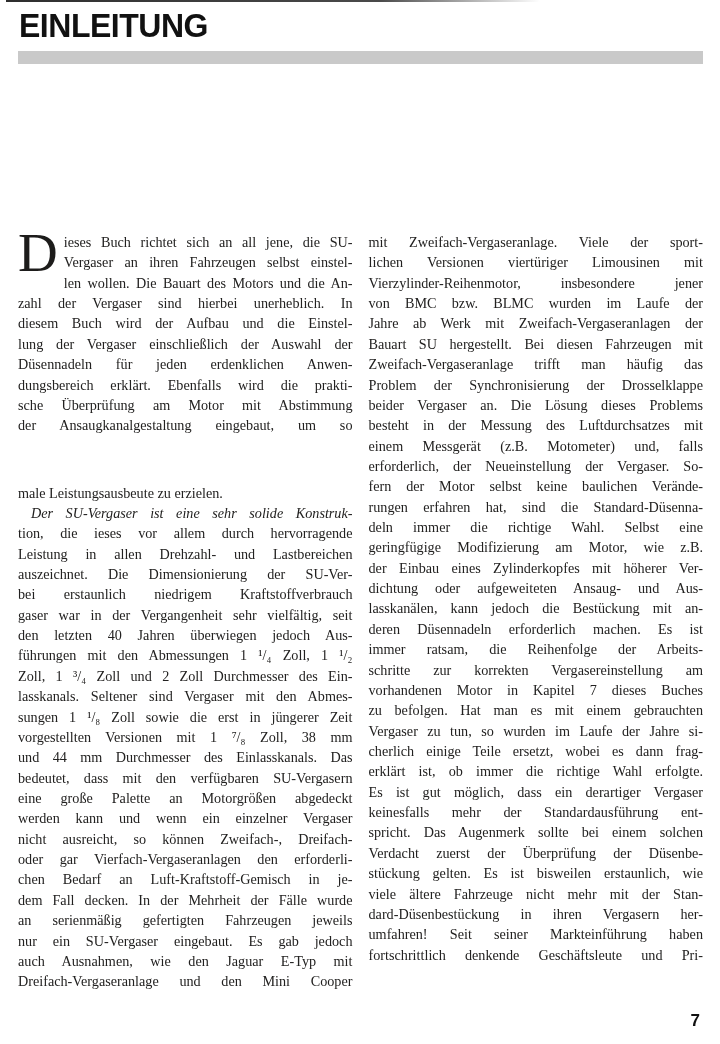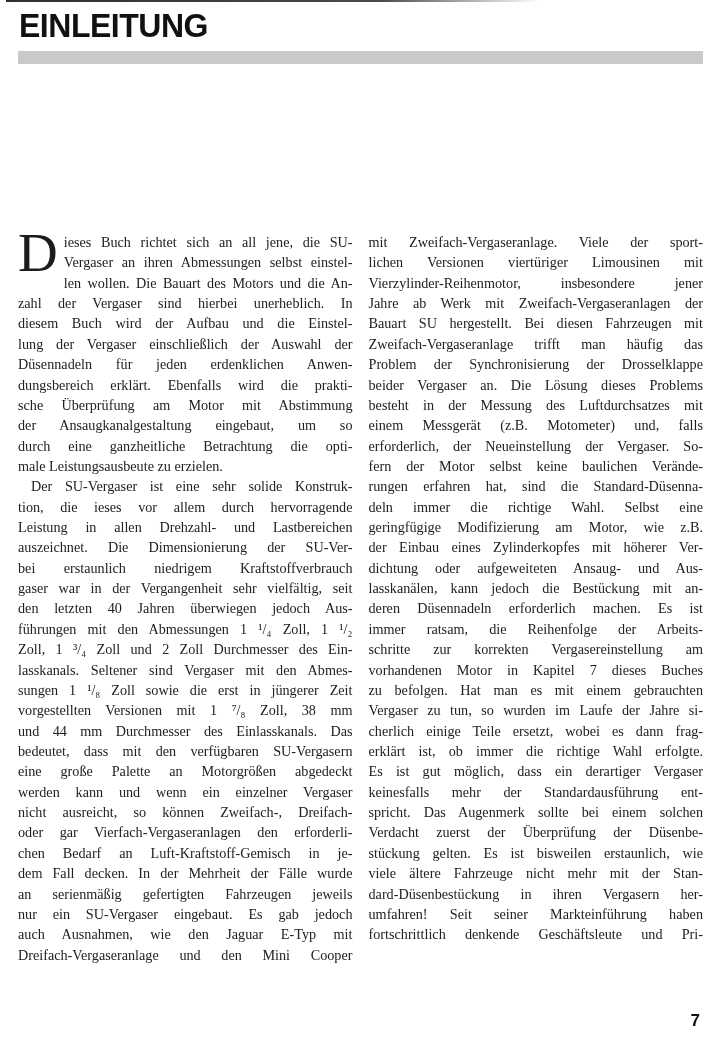--- a/index.html
+++ b/index.html
@@ -88,7 +88,7 @@
         <div class="para">
           <span class="dropcap">D</span>
           <div class="line">ieses Buch richtet sich an all jene, die SU-</div>
-          <div class="line">Vergaser an ihren Abmessungen selbst einstel-</div>
+          <div class="line">Vergaser an ihren Fahrzeugen selbst einstel-</div>
           <div class="line">len wollen. Die Bauart des Motors und die An-</div>
           <div class="line">zahl der Vergaser sind hierbei unerheblich. In</div>
           <div class="line">diesem Buch wird der Aufbau und die Einstel-</div>

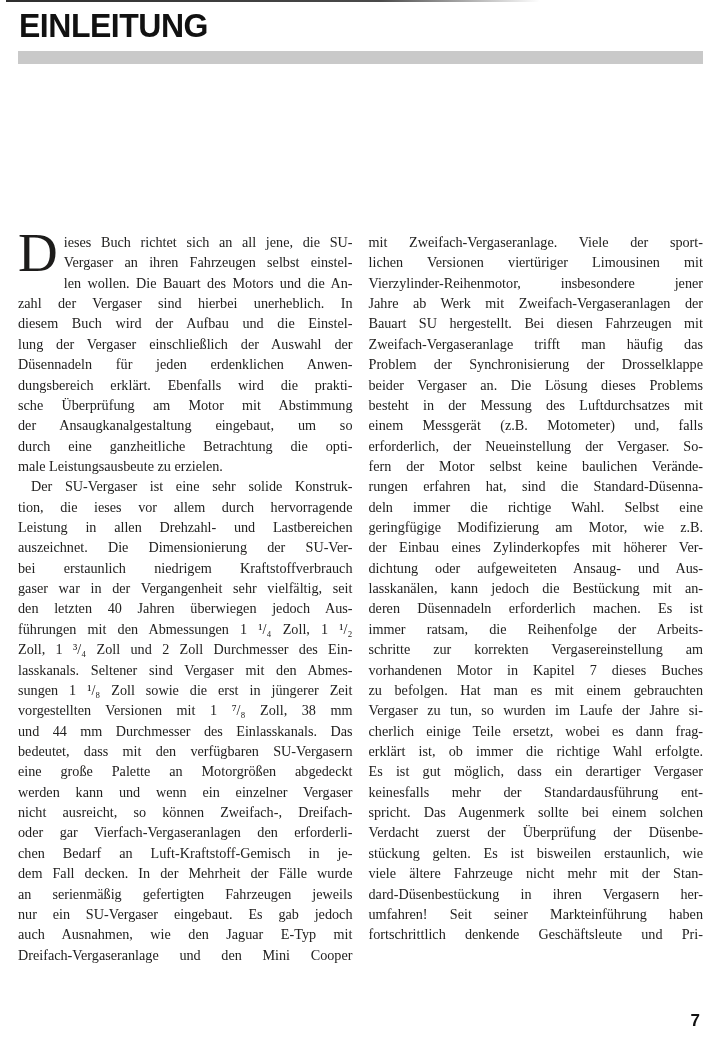--- a/index.html
+++ b/index.html
@@ -132,6 +132,7 @@
           <div class="line">mit Zweifach-Vergaseranlage. Viele der sport-</div>
           <div class="line">lichen Versionen viertüriger Limousinen mit</div>
           <div class="line">Vierzylinder-Reihenmotor, insbesondere jener</div>
+          <div class="line">von BMC bzw. BLMC wurden im Laufe der</div>
           <div class="line">Jahre ab Werk mit Zweifach-Vergaseranlagen der</div>
           <div class="line">Bauart SU hergestellt. Bei diesen Fahrzeugen mit</div>
           <div class="line">Zweifach-Vergaseranlage trifft man häufig das</div>

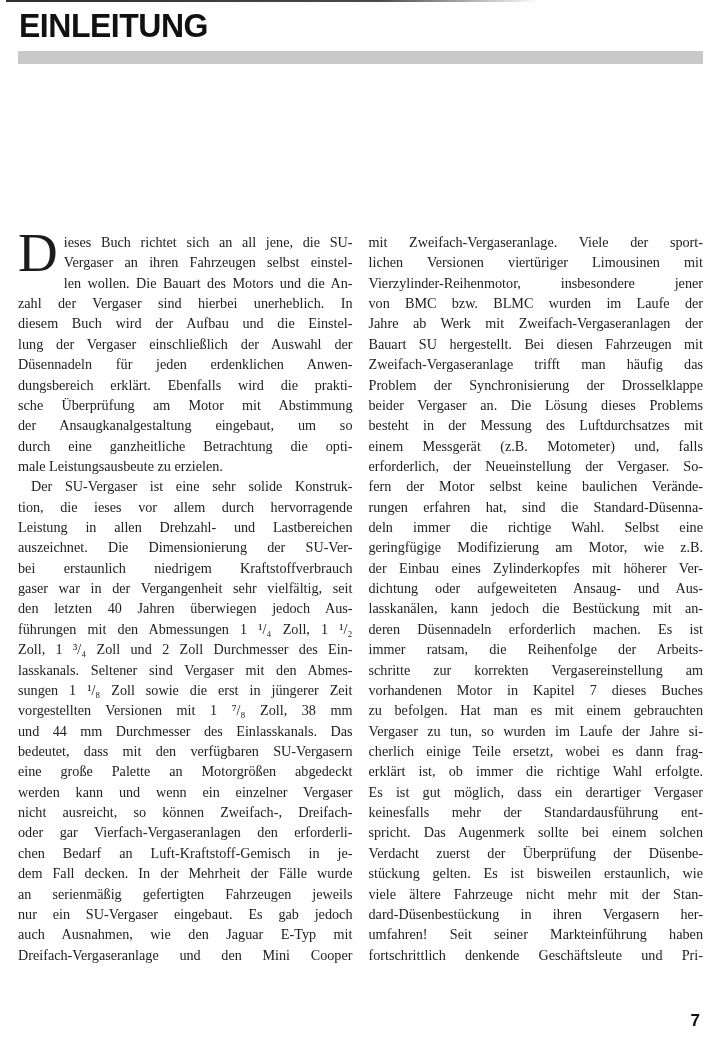--- a/index.html
+++ b/index.html
@@ -97,7 +97,6 @@
           <div class="line">dungsbereich erklärt. Ebenfalls wird die prakti-</div>
           <div class="line">sche Überprüfung am Motor mit Abstimmung</div>
           <div class="line">der Ansaugkanalgestaltung eingebaut, um so</div>
-          <div class="line">durch eine ganzheitliche Betrachtung die opti-</div>
           <div class="line endline">male Leistungsausbeute zu erzielen.</div>
         </div>
         <div class="para">

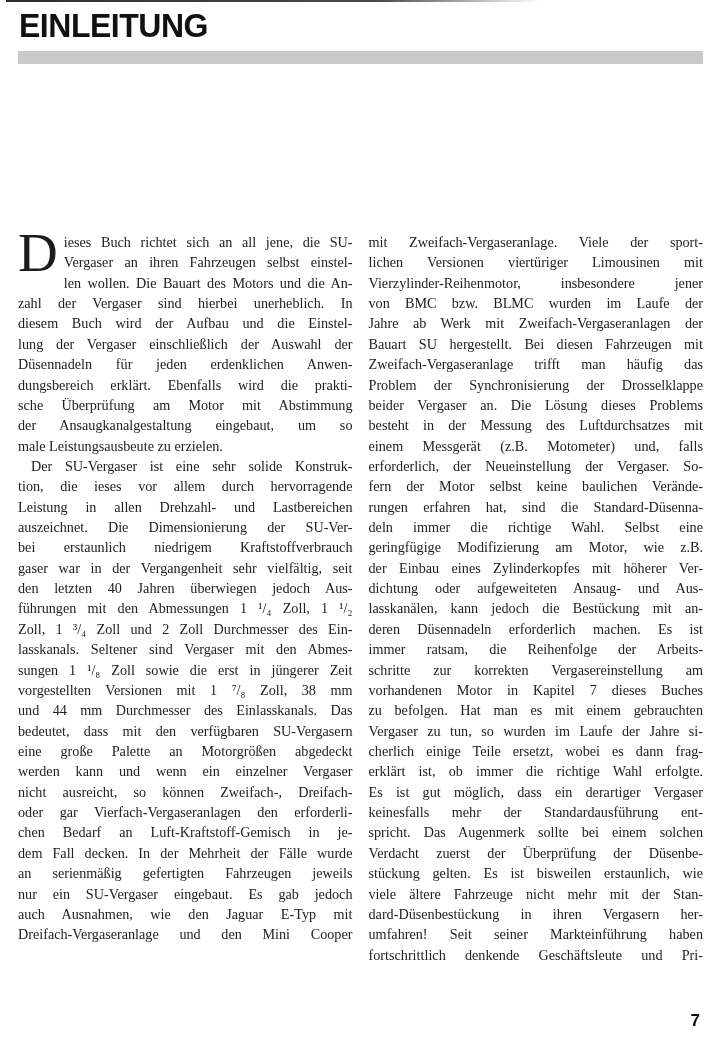--- a/index.html
+++ b/index.html
@@ -52,7 +52,7 @@
     text-align-last: justify;
     overflow: visible;
   }
-  .line.endline { text-align-last: left; }
+  .line.endline { text-align-last: left; margin-top: 47px; }
   .line.firstindent { text-indent: 13px; }
   .dropcap {
     float: left;

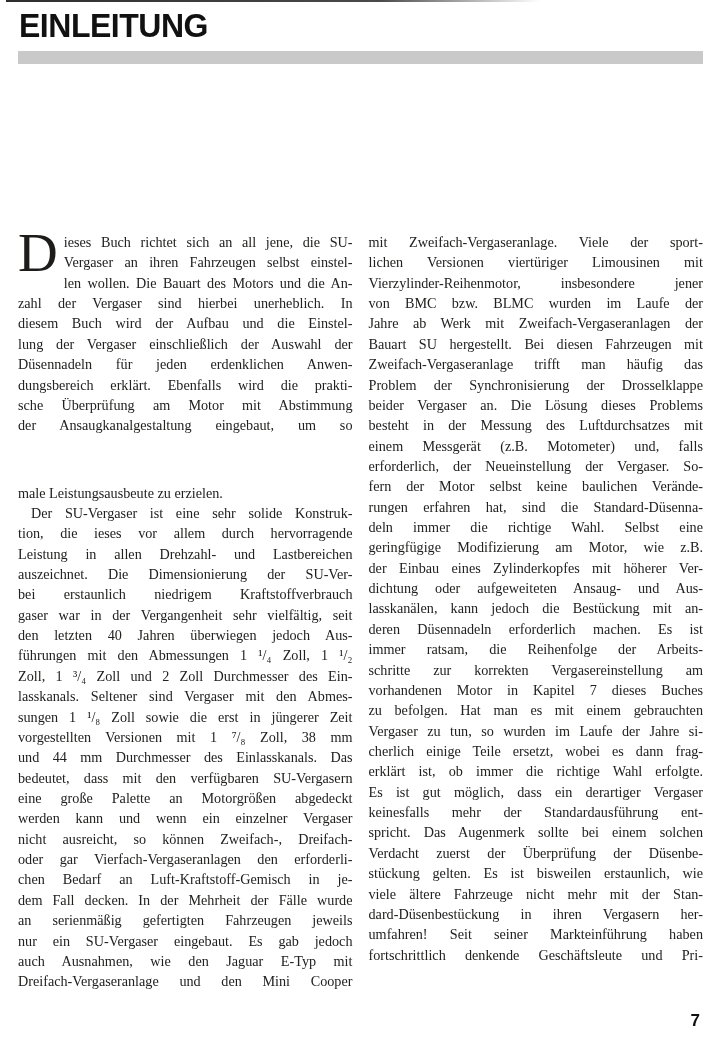--- a/index.html
+++ b/index.html
@@ -53,7 +53,7 @@
     overflow: visible;
   }
   .line.endline { text-align-last: left; margin-top: 47px; }
-  .line.firstindent { text-indent: 13px; }
+  .line.firstindent { text-indent: 13px; font-style: italic; }
   .dropcap {
     float: left;
     font-size: 55px;

